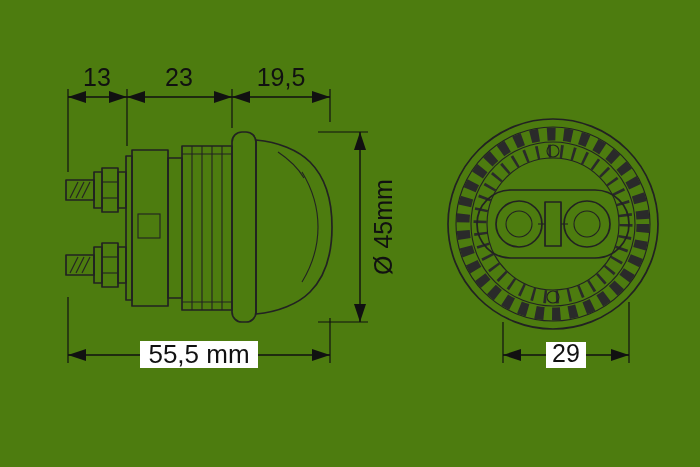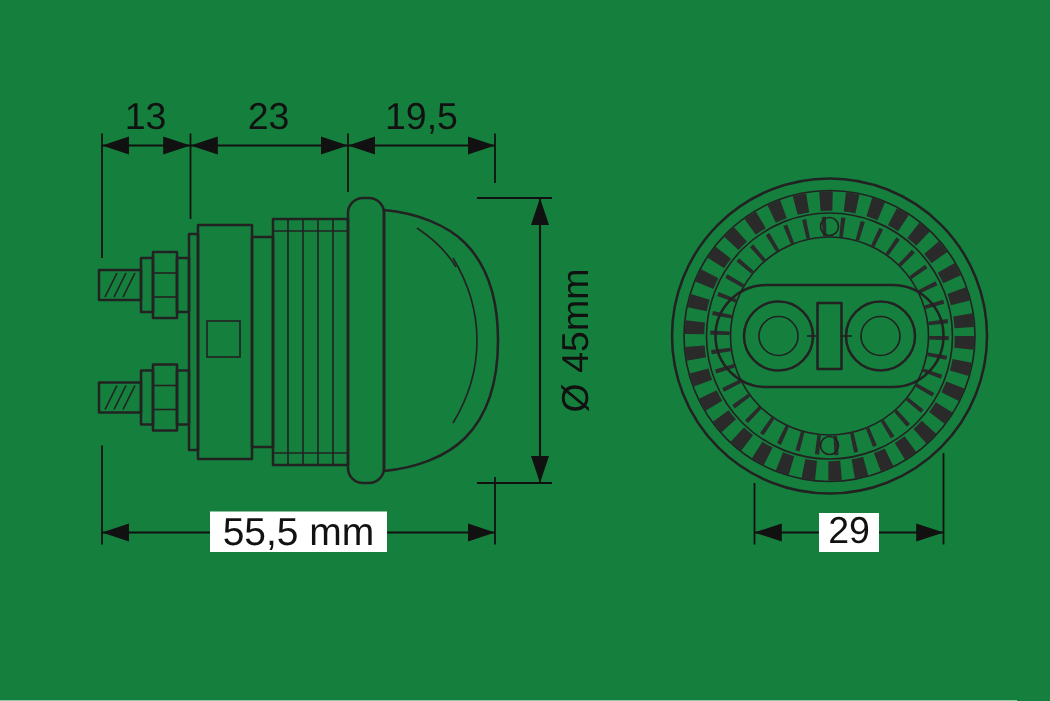--- a/index.html
+++ b/index.html
@@ -4,7 +4,7 @@
 <style>
   html,body{margin:0;padding:0;background:#ffffff;}
   .canvas{
-    width:700px;height:467px;background:#15803d;position:relative;overflow:hidden;
+    width:700px;height:467px;background:#4d7c0f;position:relative;overflow:hidden;
     font-family:"Liberation Sans", sans-serif;
   }
   svg{display:block;}

